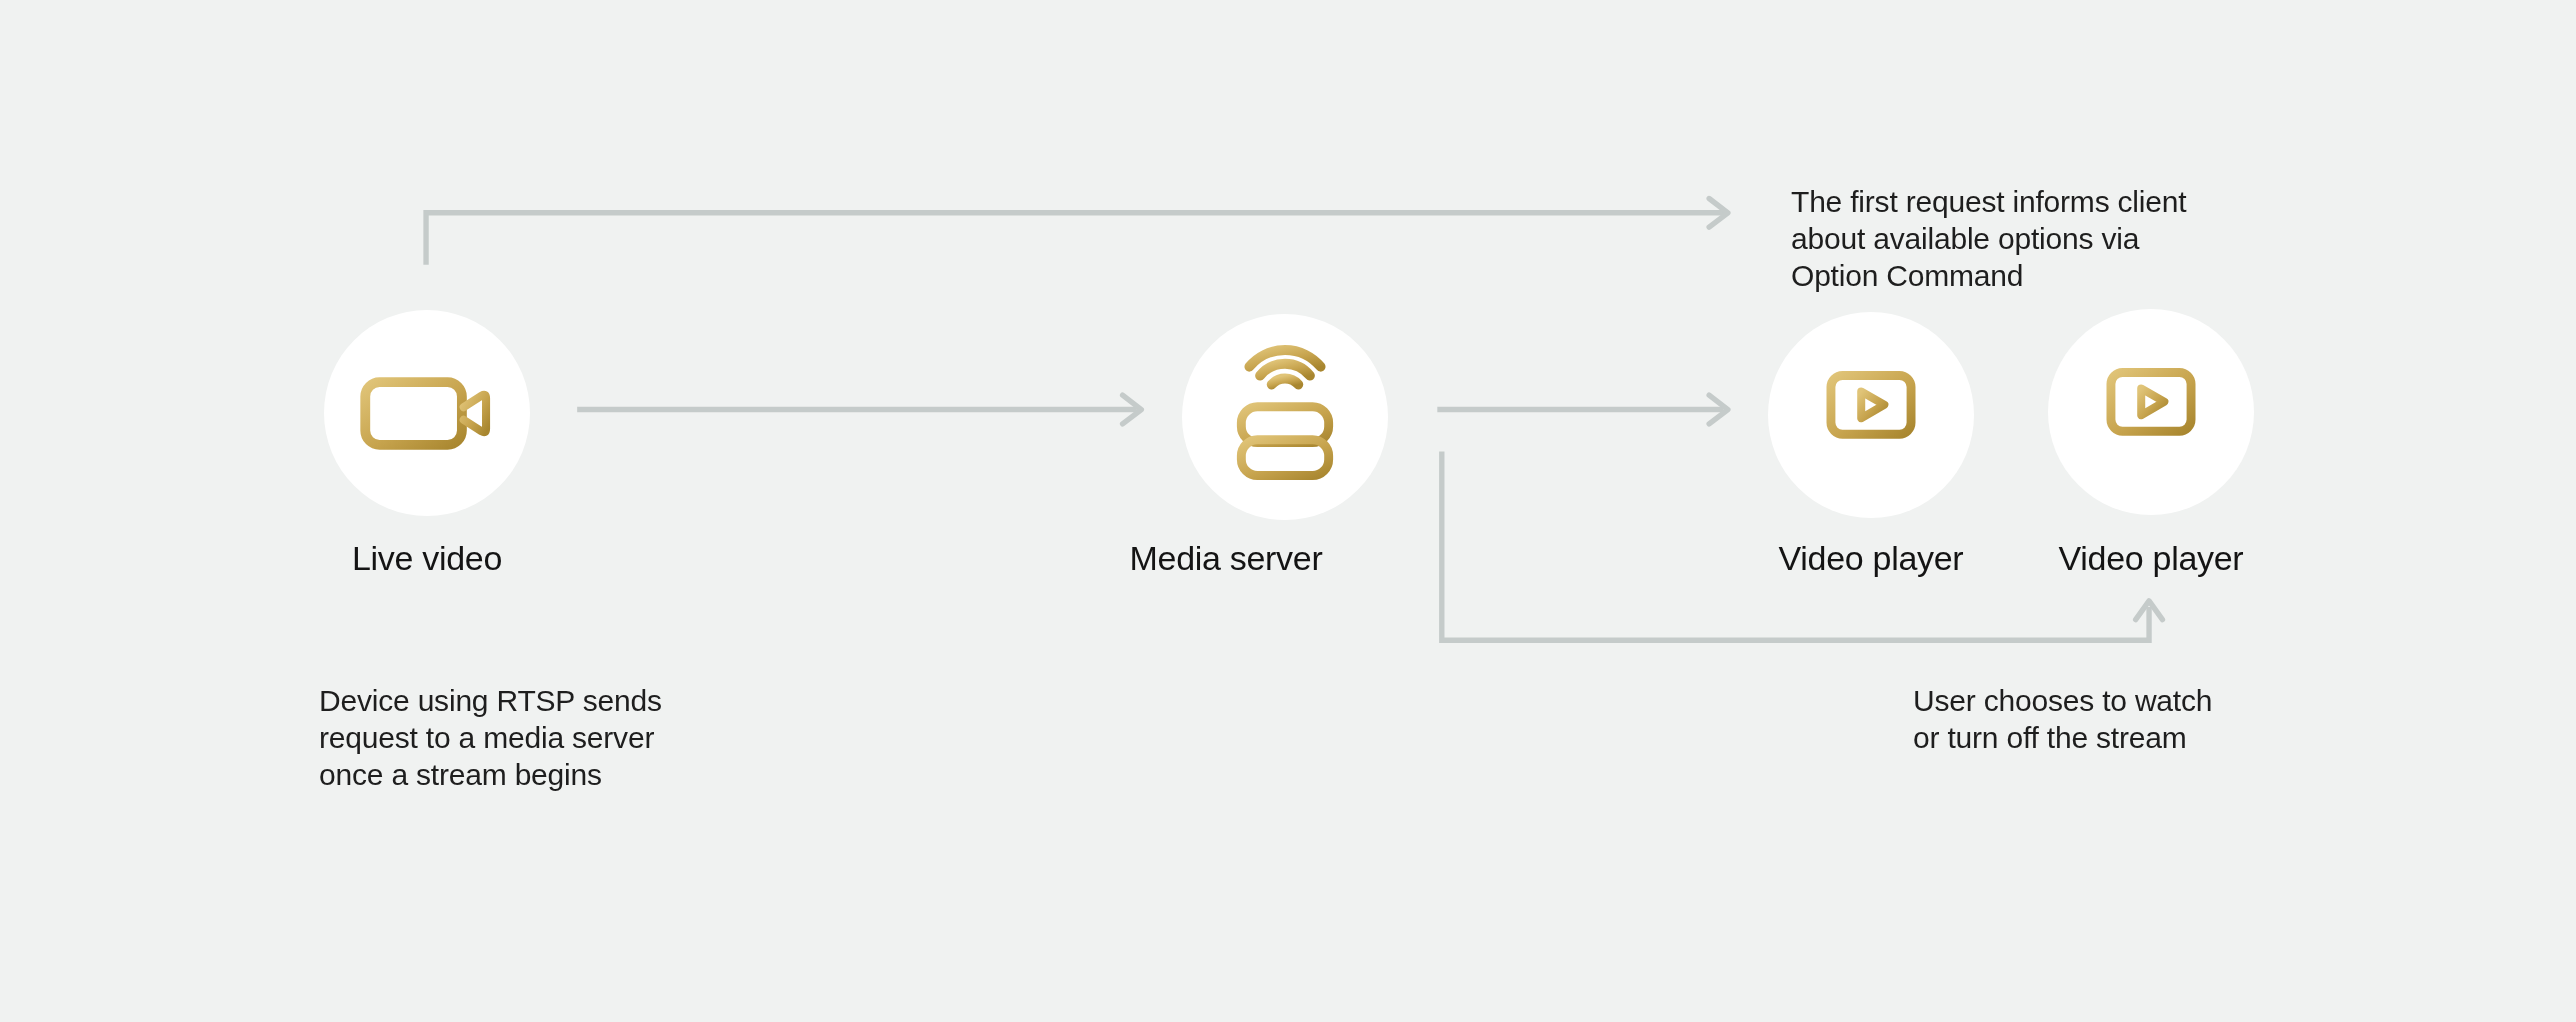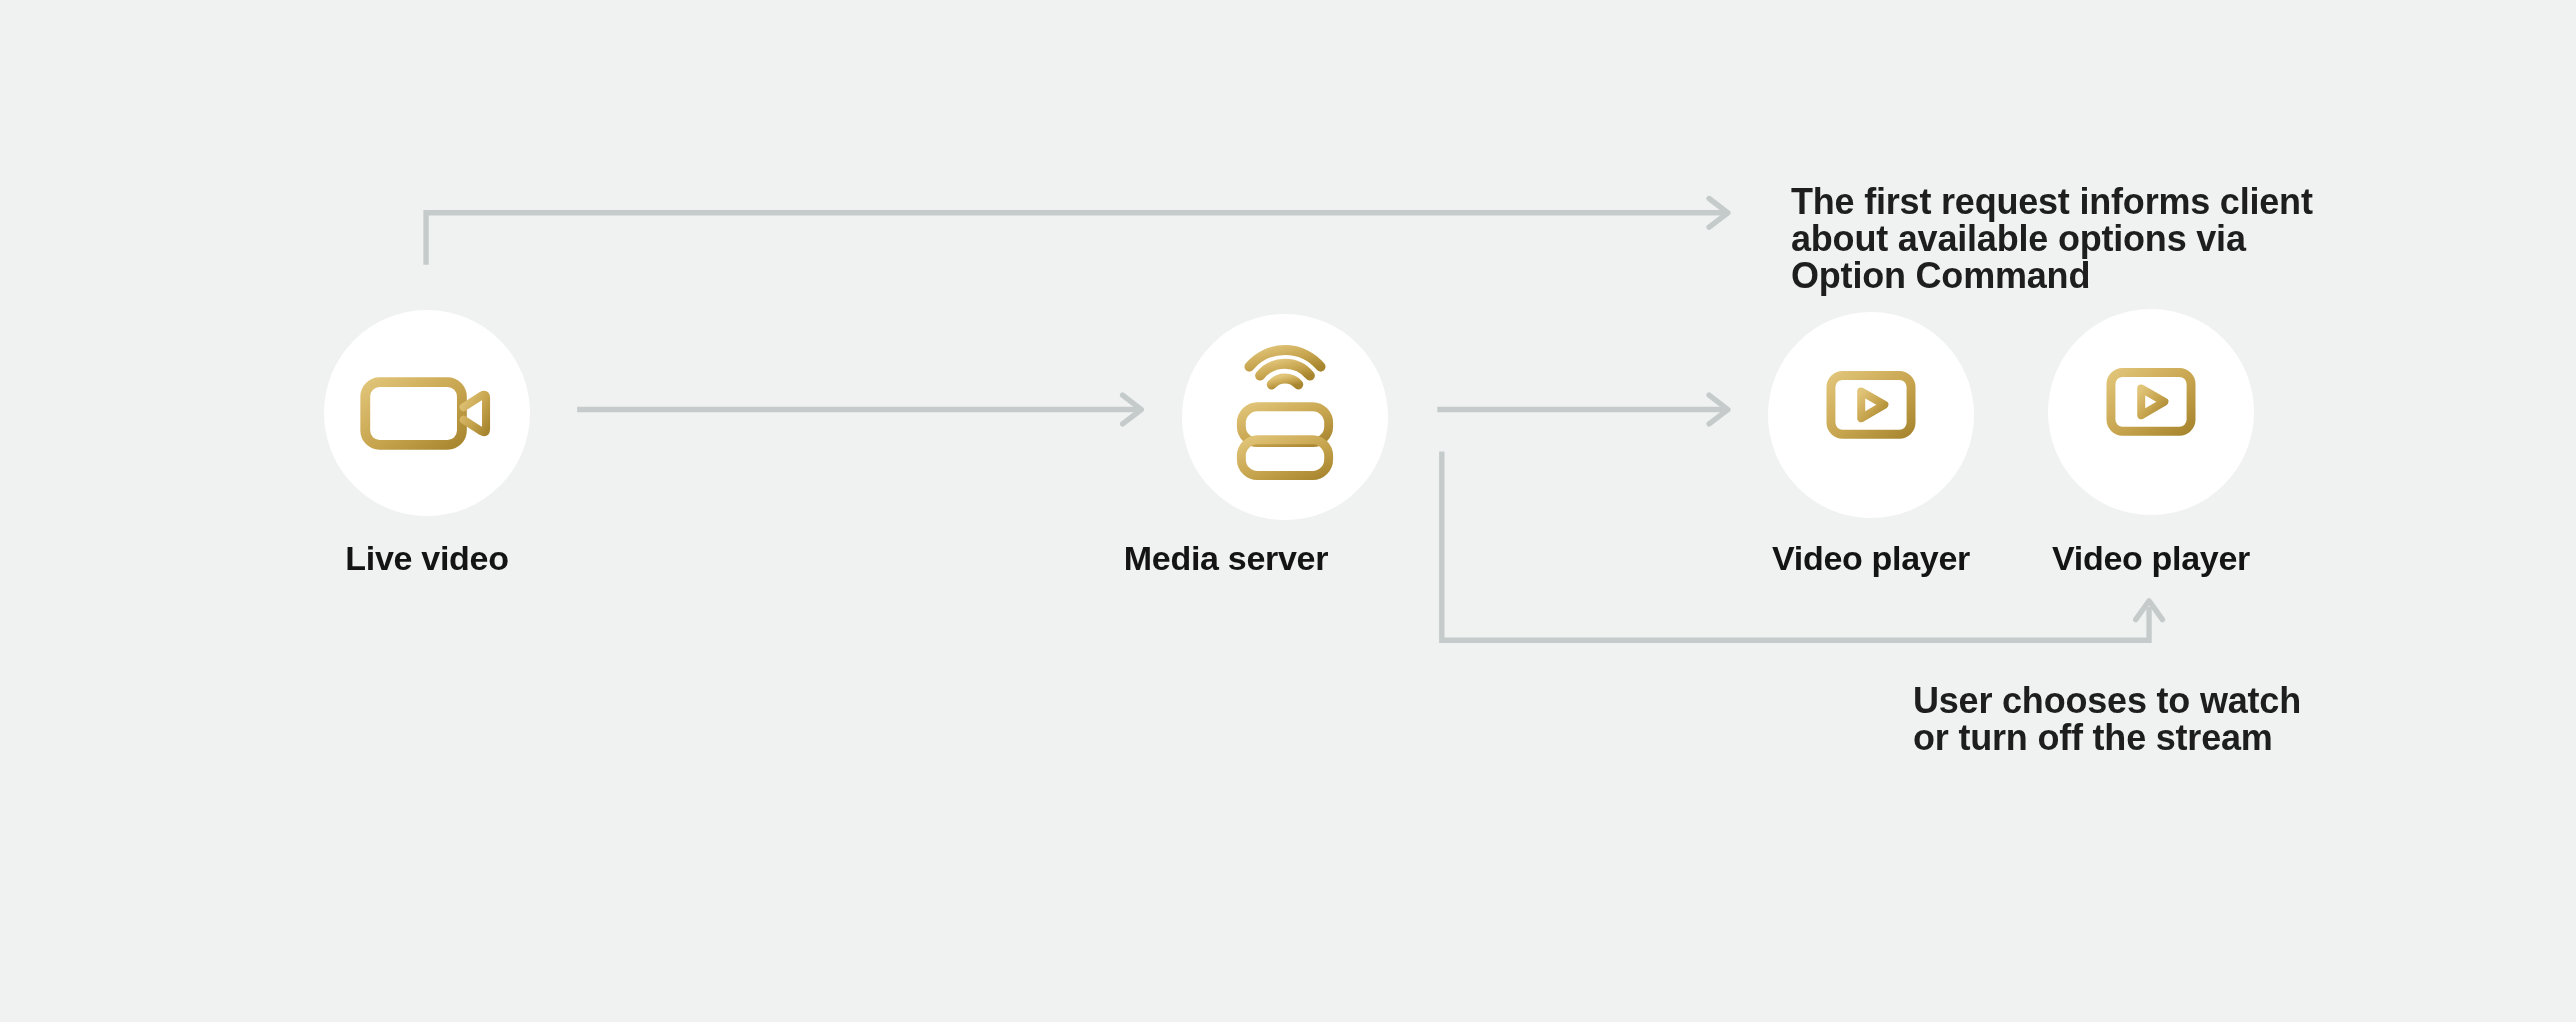--- a/index.html
+++ b/index.html
@@ -24,7 +24,7 @@
   }
   .annotation{
     position:absolute;
-    font-size:36px;line-height:37px;font-weight:700;
+    font-size:30px;line-height:37px;font-weight:400;
     color:var(--text-ink,#1e1e1e);white-space:pre-line;letter-spacing:-0.2px;
   }
   .icon-svg{display:block;}

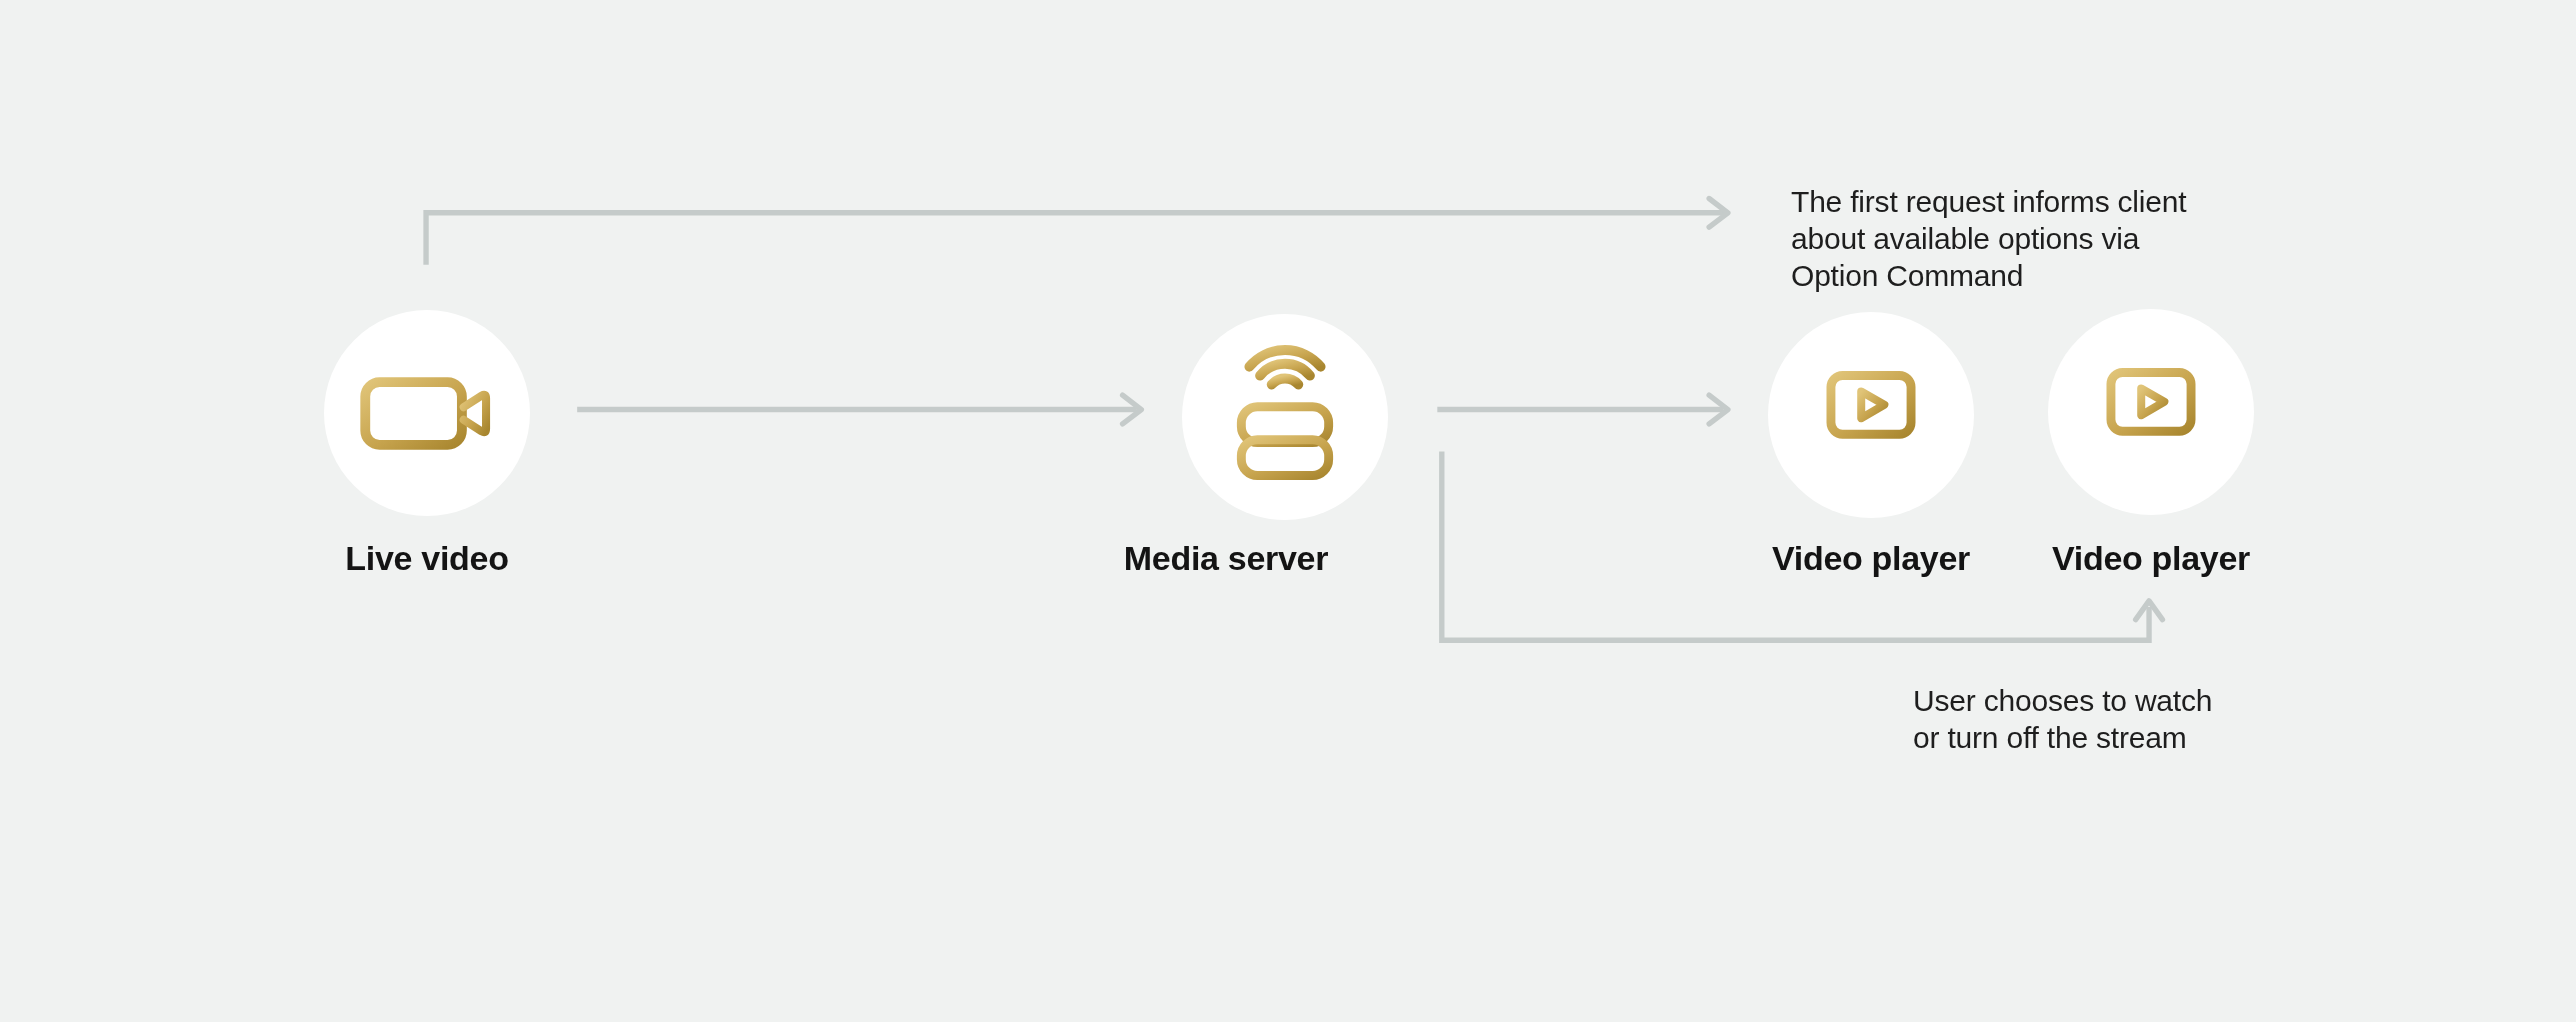--- a/index.html
+++ b/index.html
@@ -19,7 +19,7 @@
   }
   .node-label{
     position:absolute;transform:translateX(-50%);
-    font-weight:700;font-size:34px;line-height:41px;
+    font-weight:400;font-size:34px;line-height:41px;
     color:var(--label-ink,#141414);white-space:nowrap;letter-spacing:-0.3px;
   }
   .annotation{

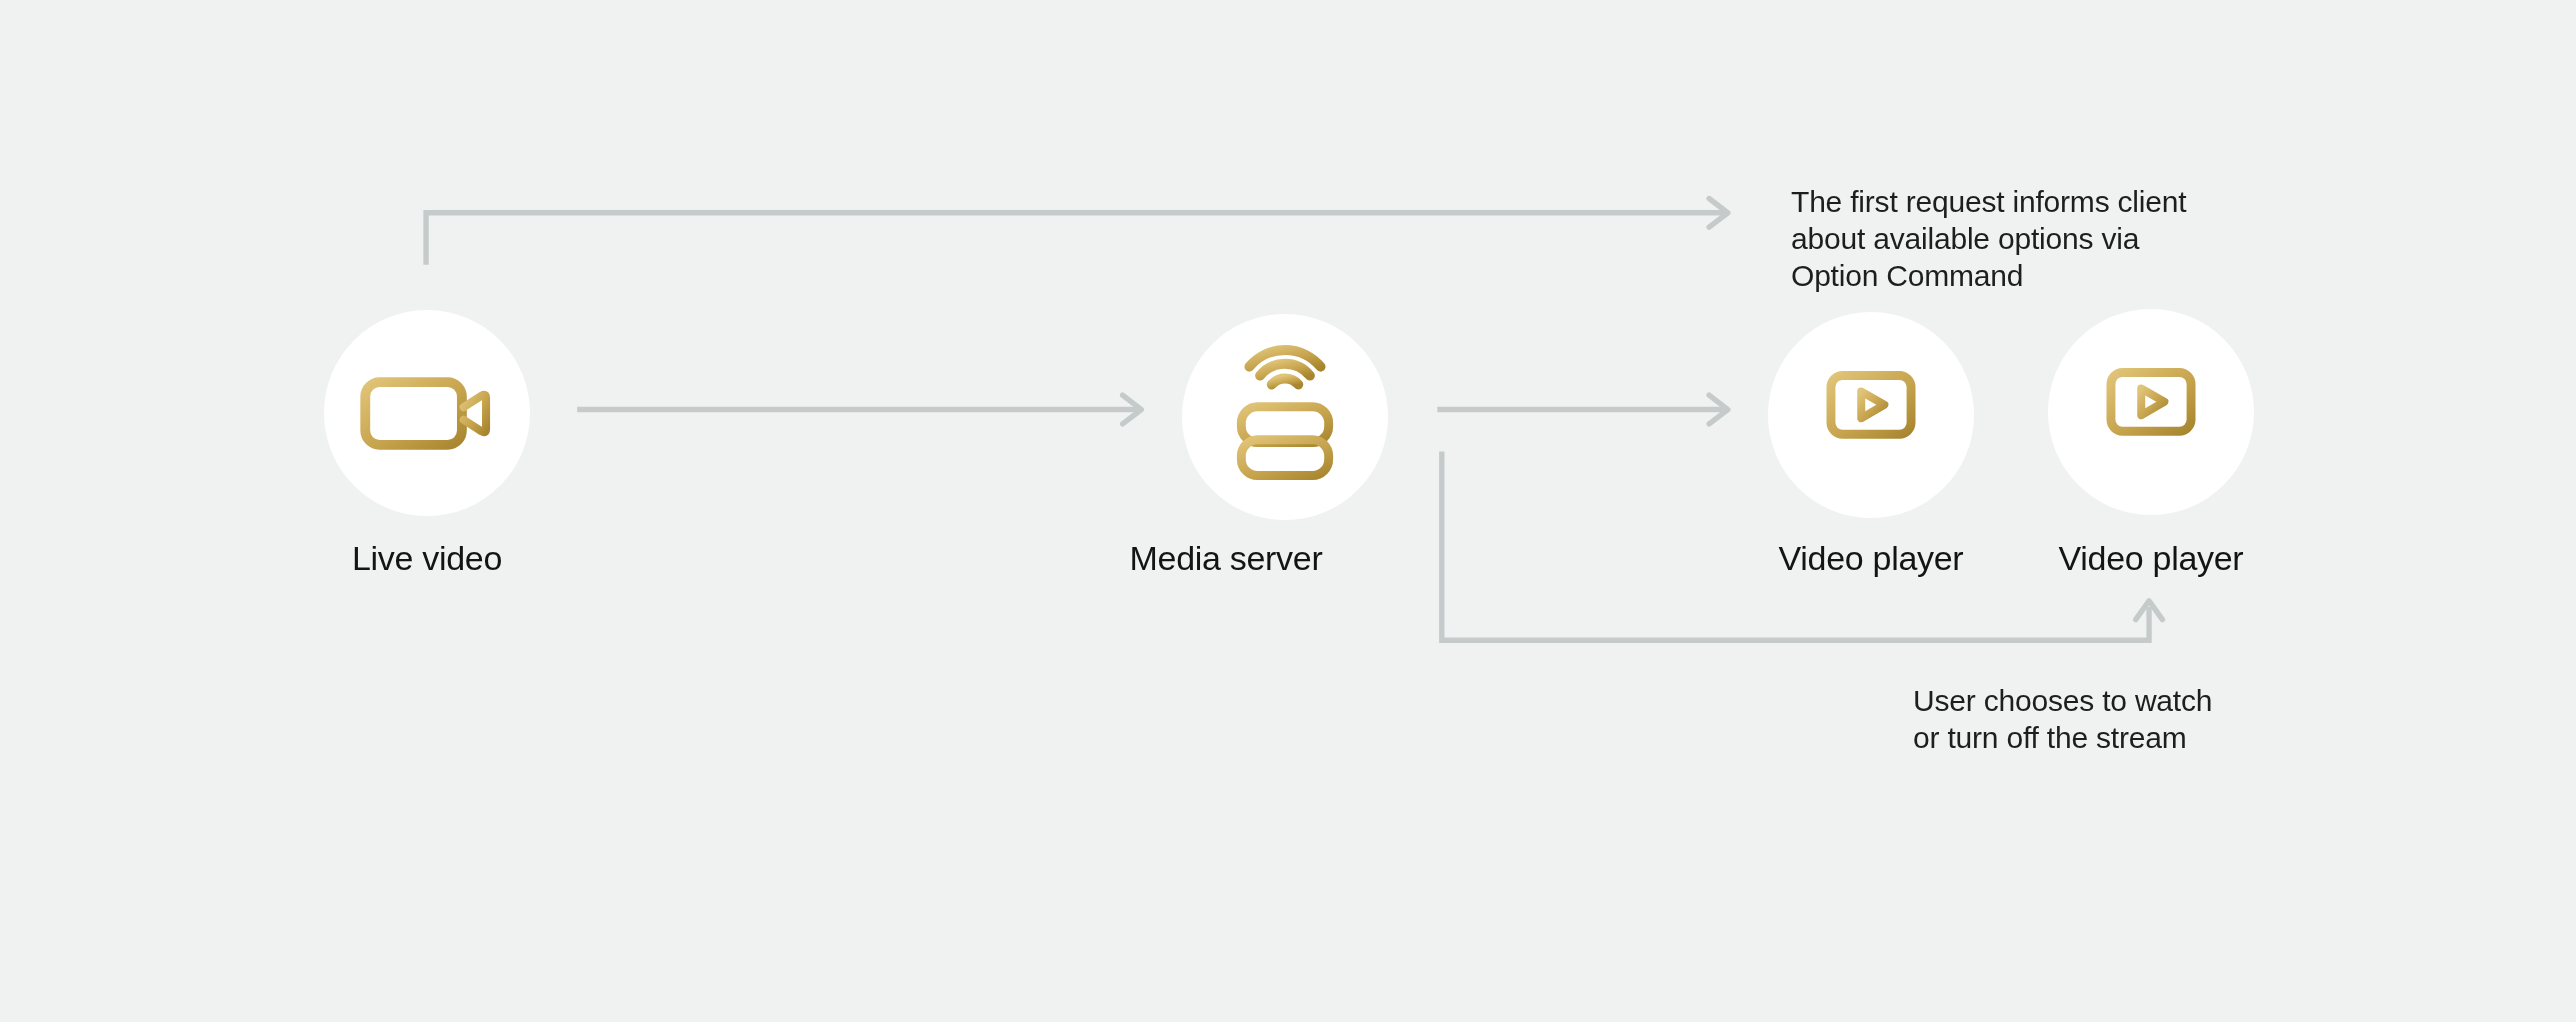--- a/index.html
+++ b/index.html
@@ -119,6 +119,9 @@
   <div class="annotation" style="left:1791px;top:183px;">The first request informs client
 about available options via
 Option Command</div>
+  <div class="annotation" style="left:319px;top:682px;">Device using RTSP sends
+request to a media server
+once a stream begins</div>
   <div class="annotation" style="left:1880px;top:682px;margin-left:33px;">User chooses to watch
 or turn off the stream</div>
 

